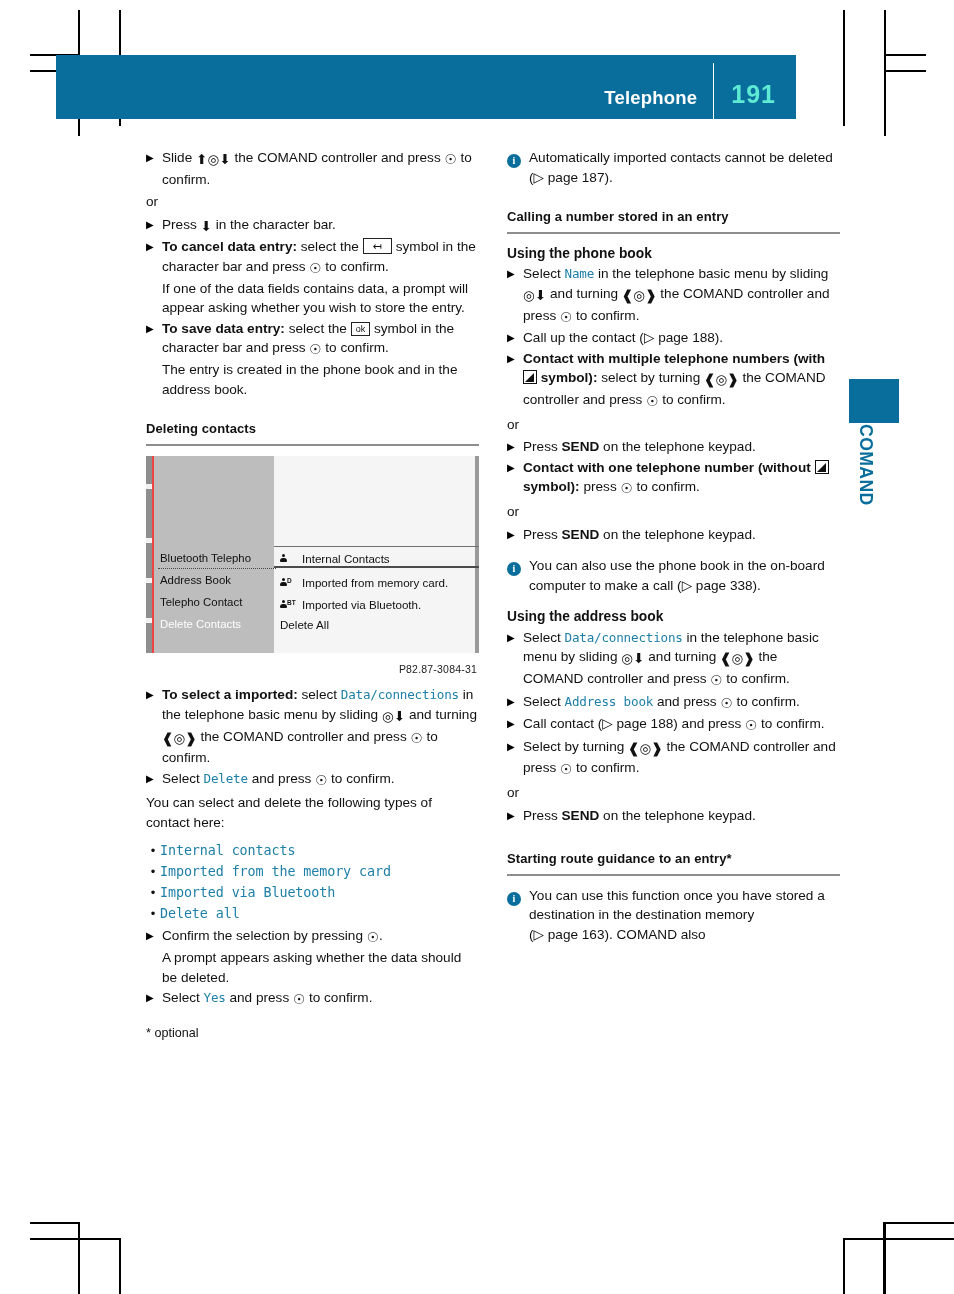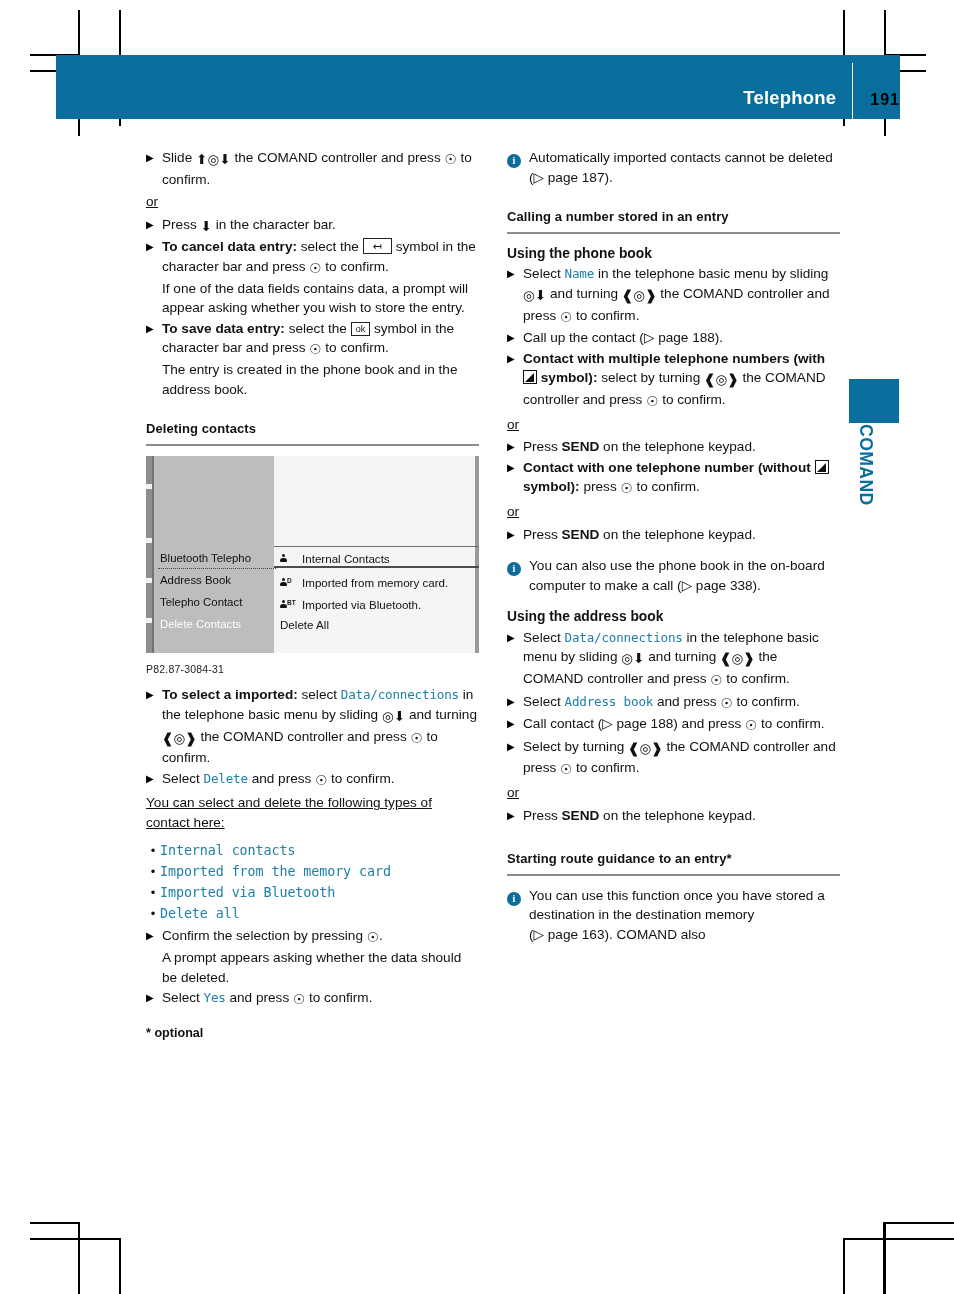--- a/index.html
+++ b/index.html
@@ -24,7 +24,7 @@
     position: absolute;
     left: 56px;
     top: 55px;
-    width: 844px;
+    width: 740px;
     height: 64px;
     background: var(--brand);
     display: flex;

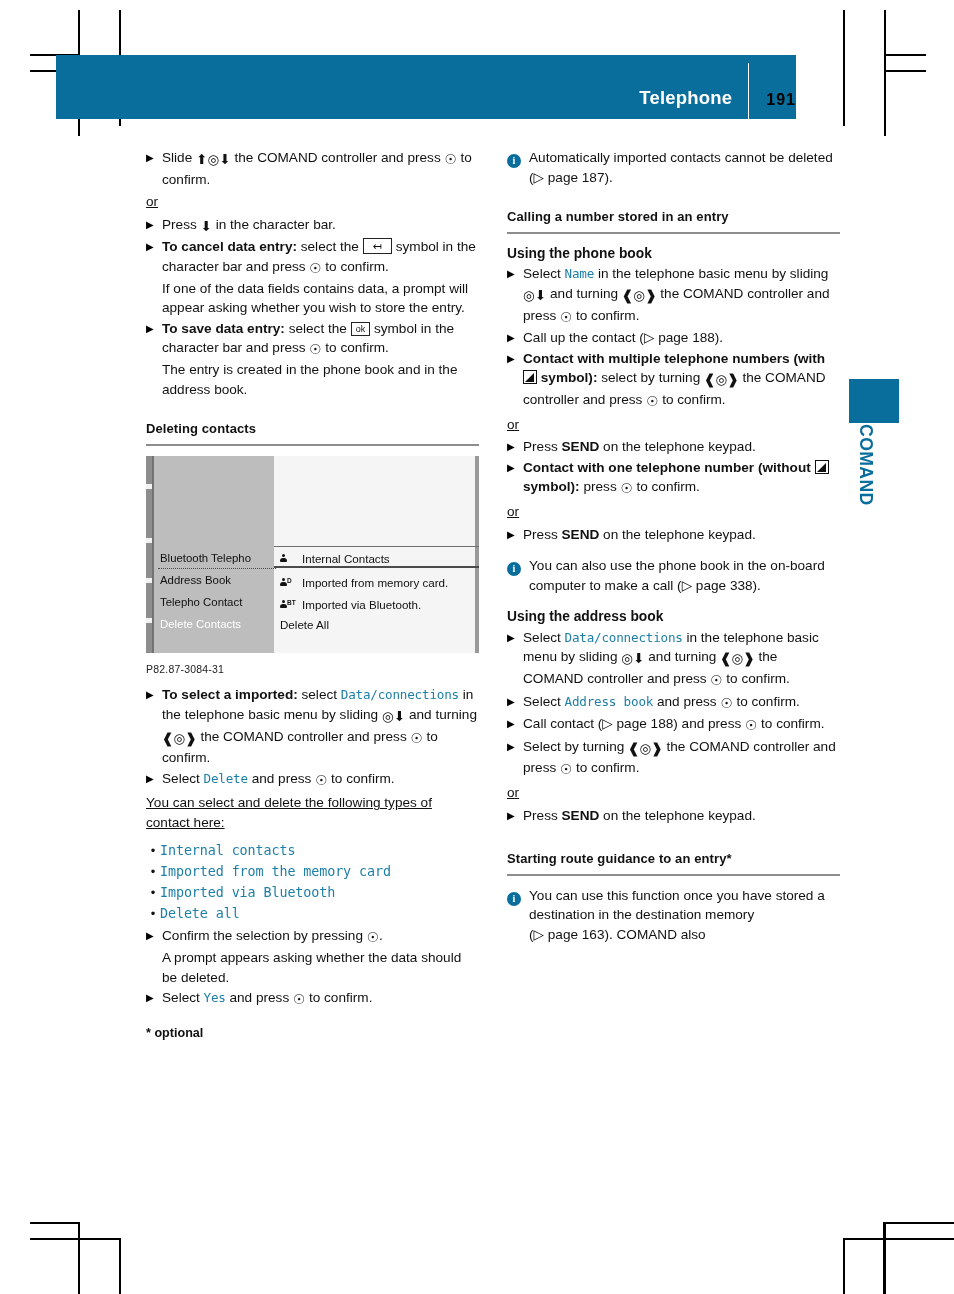--- a/index.html
+++ b/index.html
@@ -46,11 +46,12 @@
     margin: 8px 0 0 0;
   }
   .header-pageno {
-    color: #000000;
-    font-size: 16px;
+    color: #5eead4;
+    font-size: 25px;
     font-weight: bold;
     padding-bottom: 10px;
     padding-left: 17px;
+    padding-right: 20px;
     letter-spacing: 1px;
   }
 

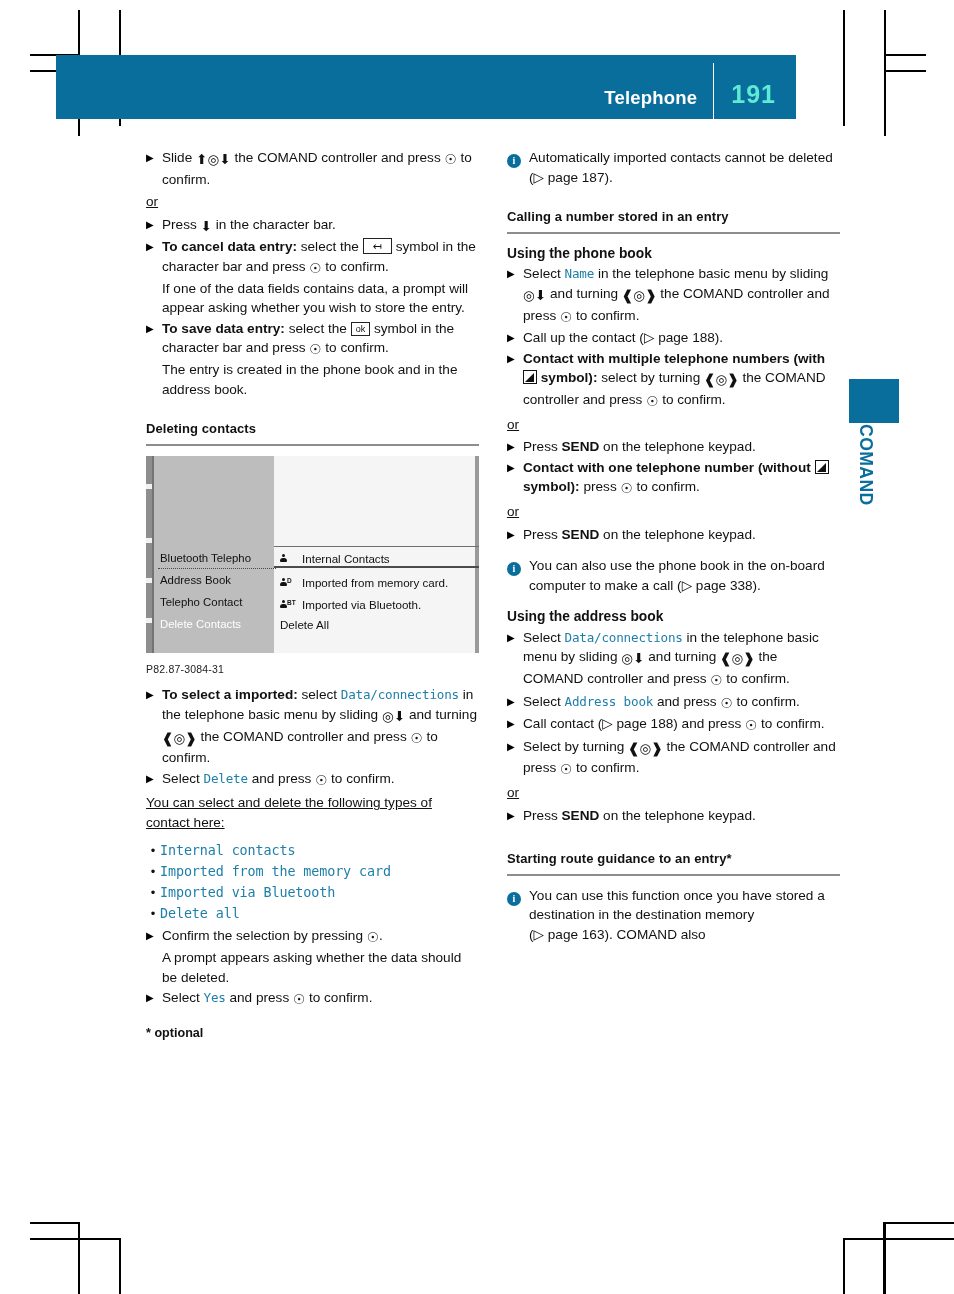--- a/index.html
+++ b/index.html
@@ -108,7 +108,7 @@
   }
   .step > .body { flex: 1 1 auto; }
 
-  .plain { margin: 0 0 1px 0; text-decoration: underline; }
+  .plain { margin: 0 0 1px 0; }
   .or { margin: 3px 0 3px 0; }
 
   .note {

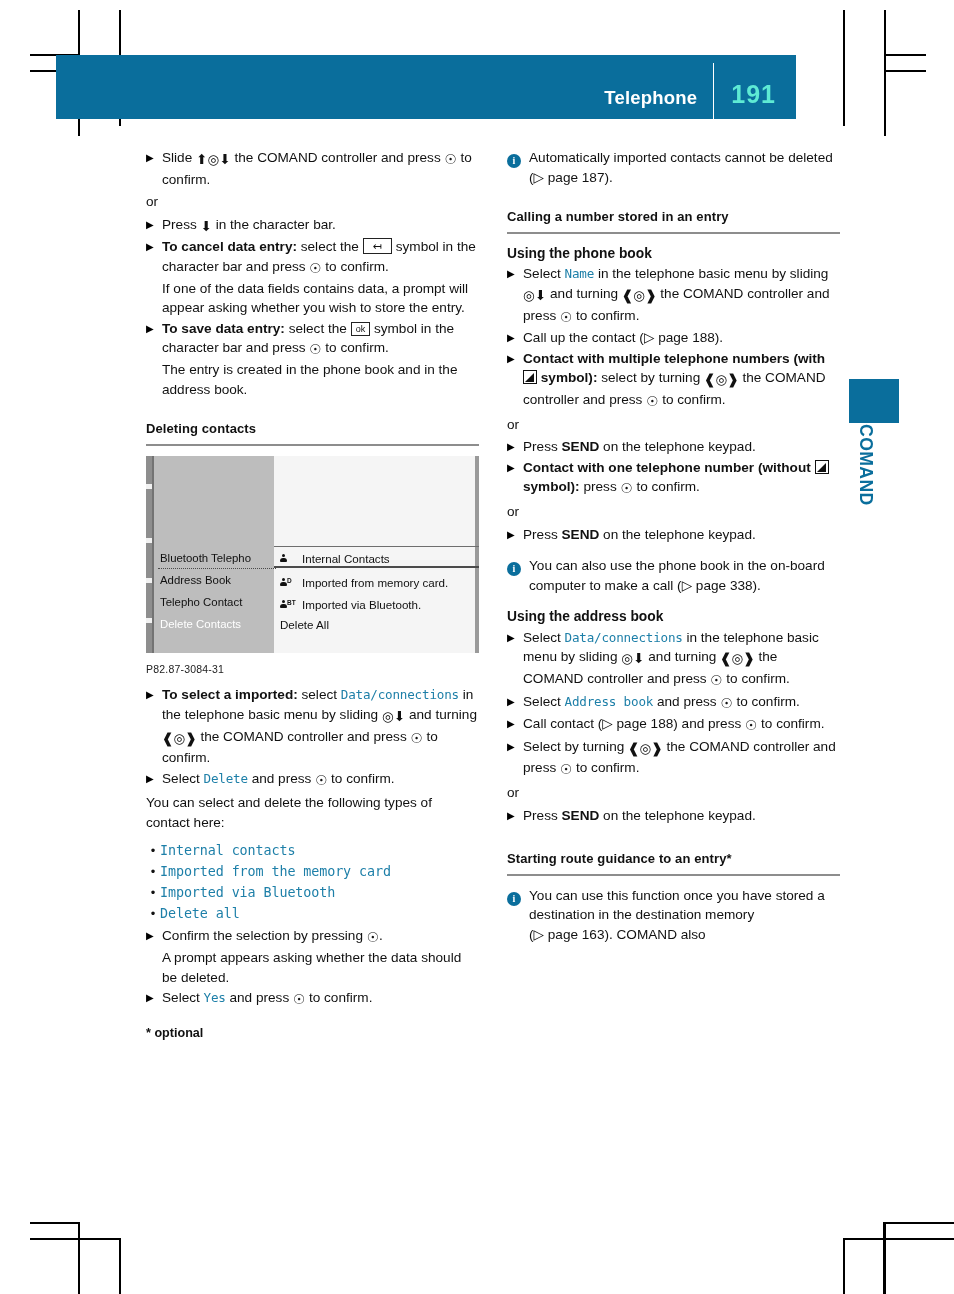--- a/index.html
+++ b/index.html
@@ -217,7 +217,7 @@
     position: relative;
     width: 333px;
     height: 197px;
-    background: #737373;
+    background: #ef4444;
     border: 0;
     overflow: hidden;
     font-family: "Liberation Sans", sans-serif;

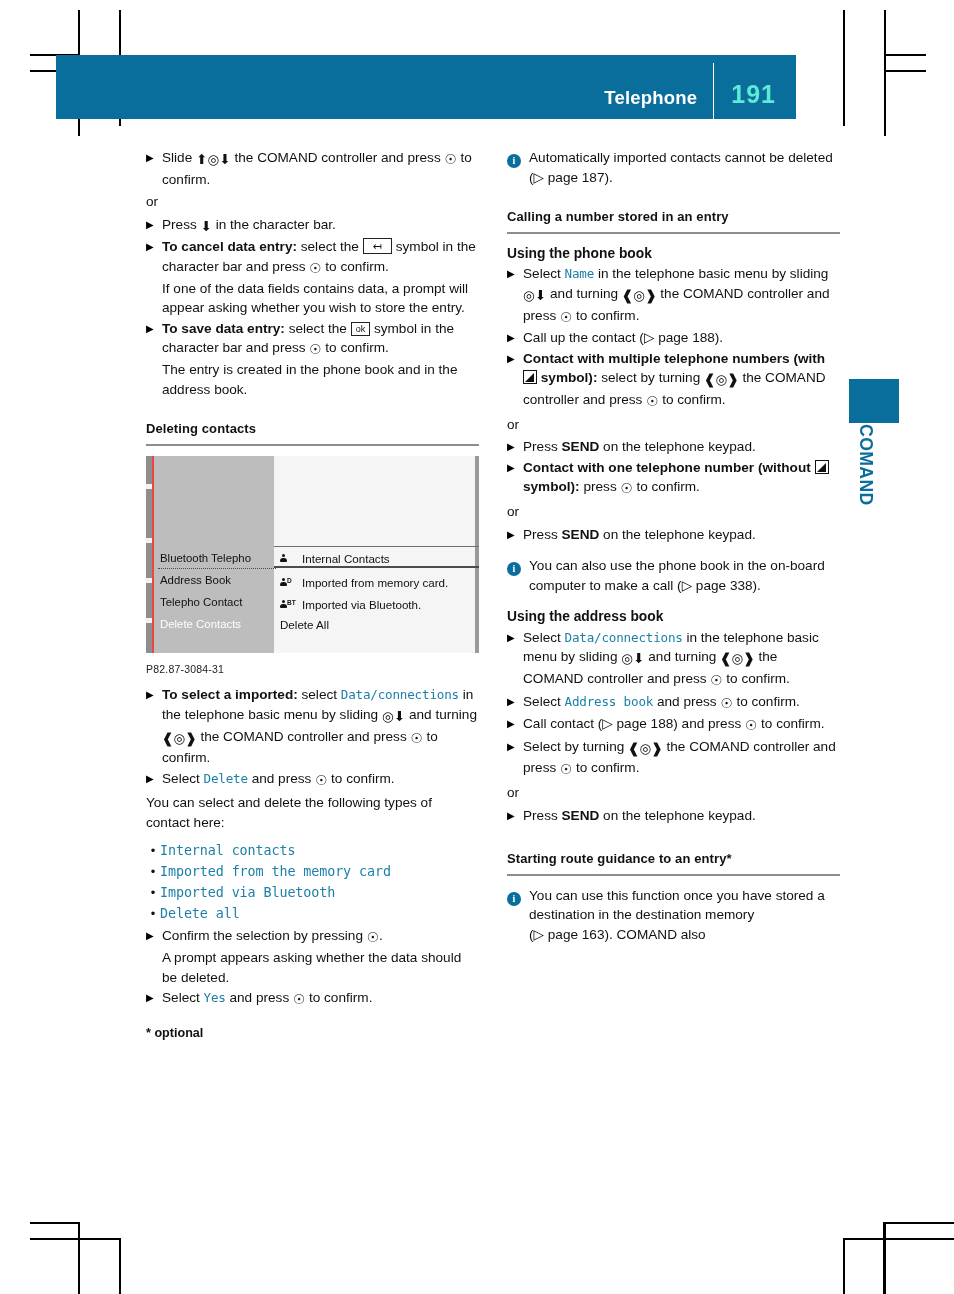--- a/index.html
+++ b/index.html
@@ -289,7 +289,7 @@
     border-top: 1px solid #6e6e6e;
   }
   .fig-caption {
-    text-align: left;
+    text-align: right;
     font-size: 10.5px;
     color: #222;
     margin-top: 7px;

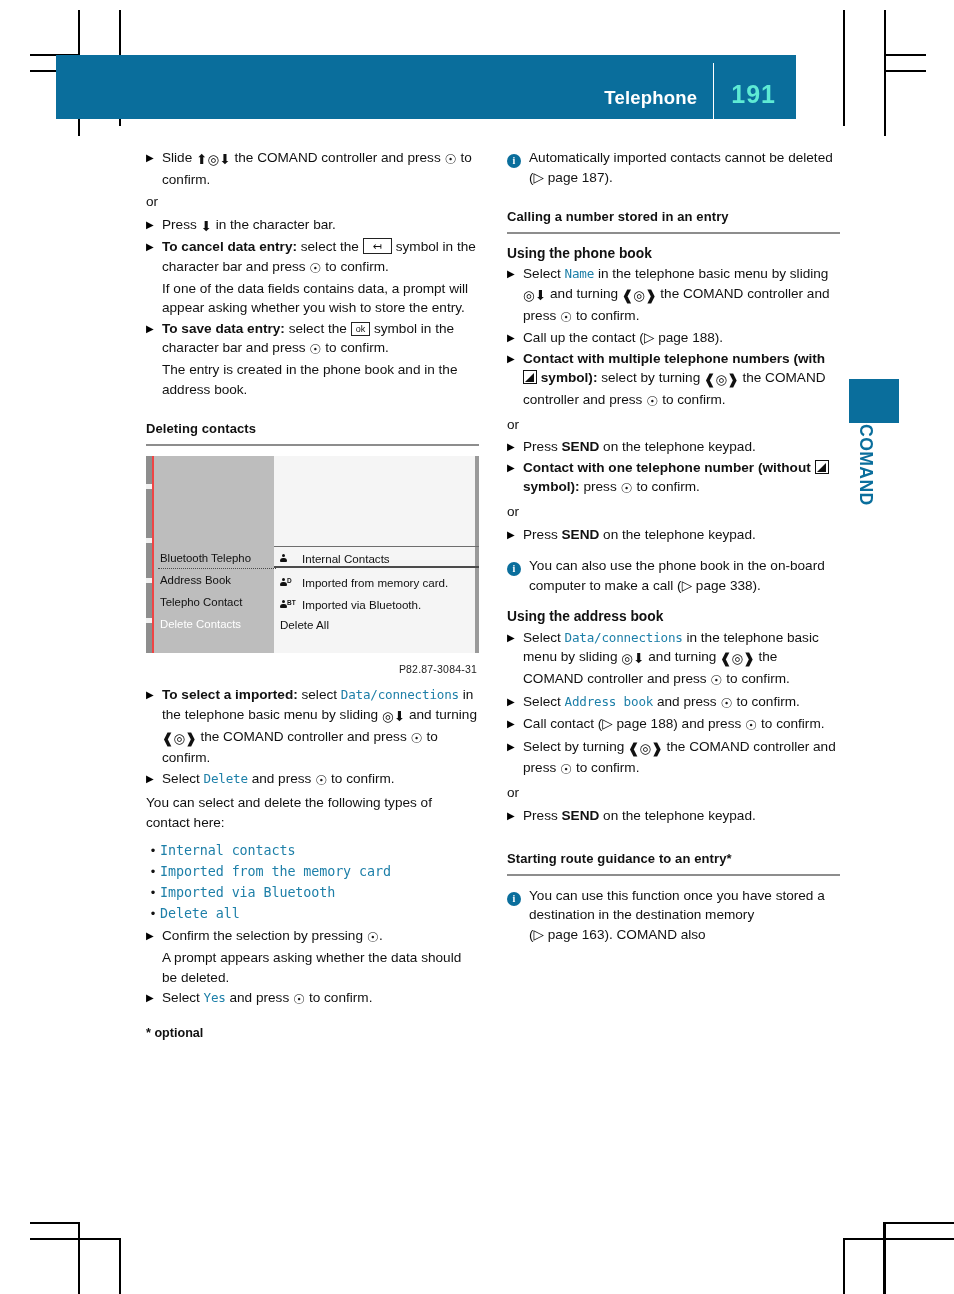--- a/index.html
+++ b/index.html
@@ -301,7 +301,6 @@
   .footnote {
     margin-top: 14px;
     font-size: 12.6px;
-    font-weight: bold;
   }
 
   

